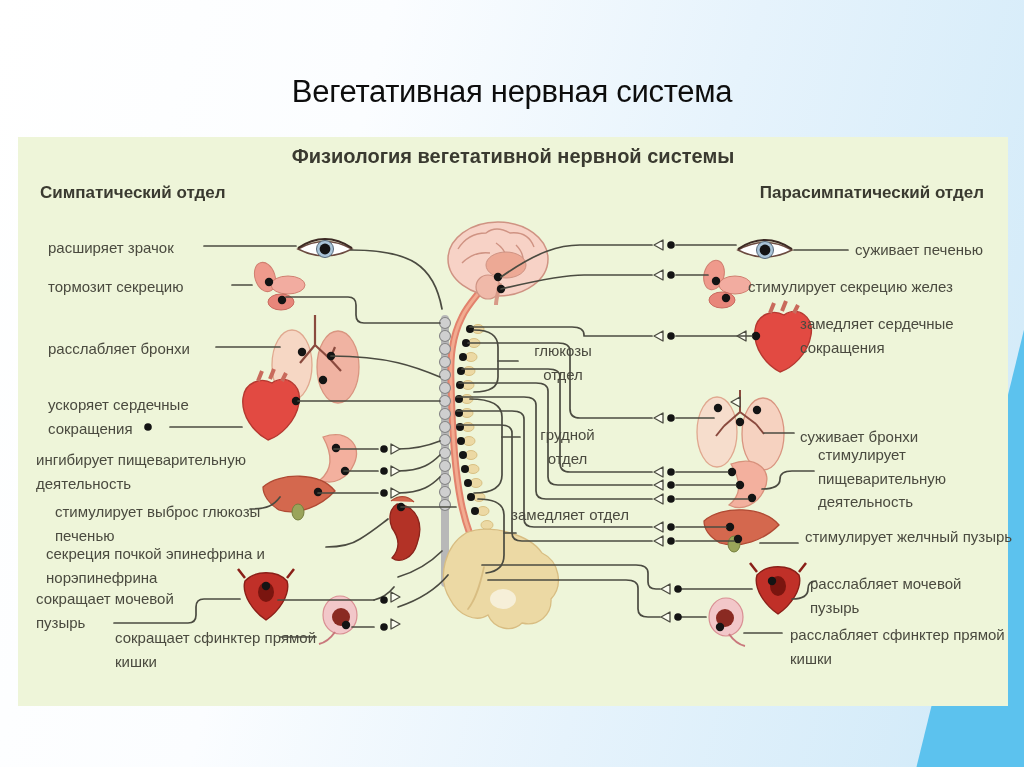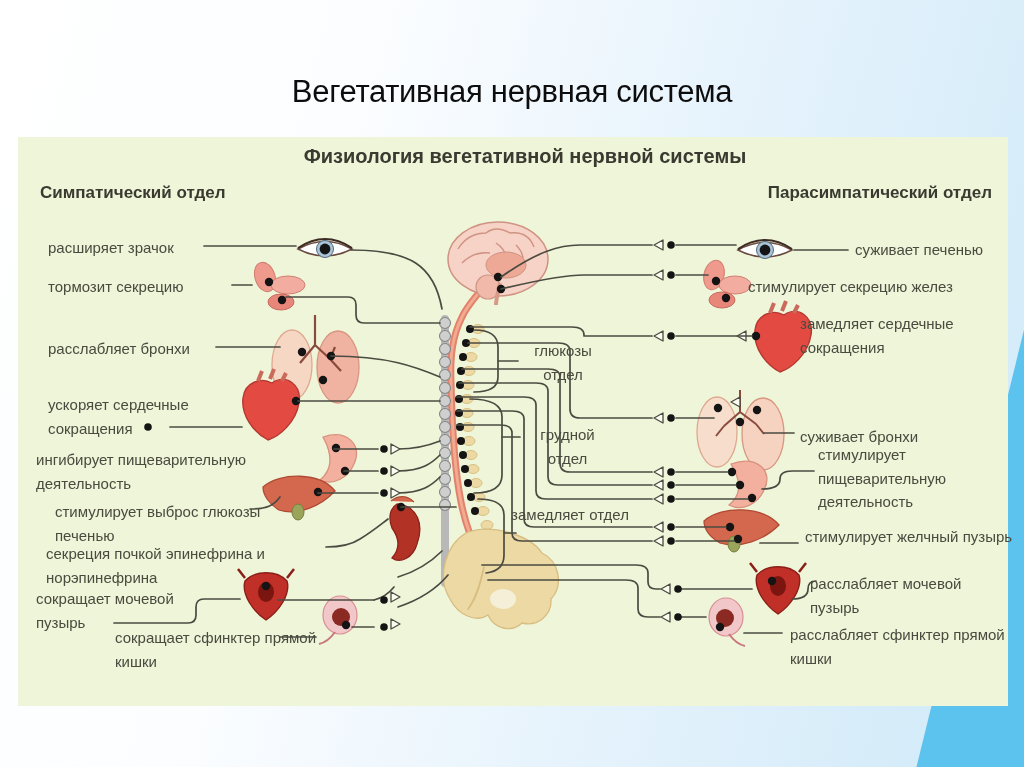--- a/index.html
+++ b/index.html
@@ -24,7 +24,7 @@
   }
   .diagram svg{ position:absolute; inset:0; }
   .dg-title{
-    position:absolute; top:8px; left:12px; width:990px; text-align:center;
+    position:absolute; top:8px; left:0; width:990px; text-align:center;
     font-size:20px; font-weight:bold; color:var(--text-dark,#3a3a30);
   }
   .dg-sec{ position:absolute; top:46px; font-size:17px; font-weight:bold; color:var(--text-dark,#3a3a30); }

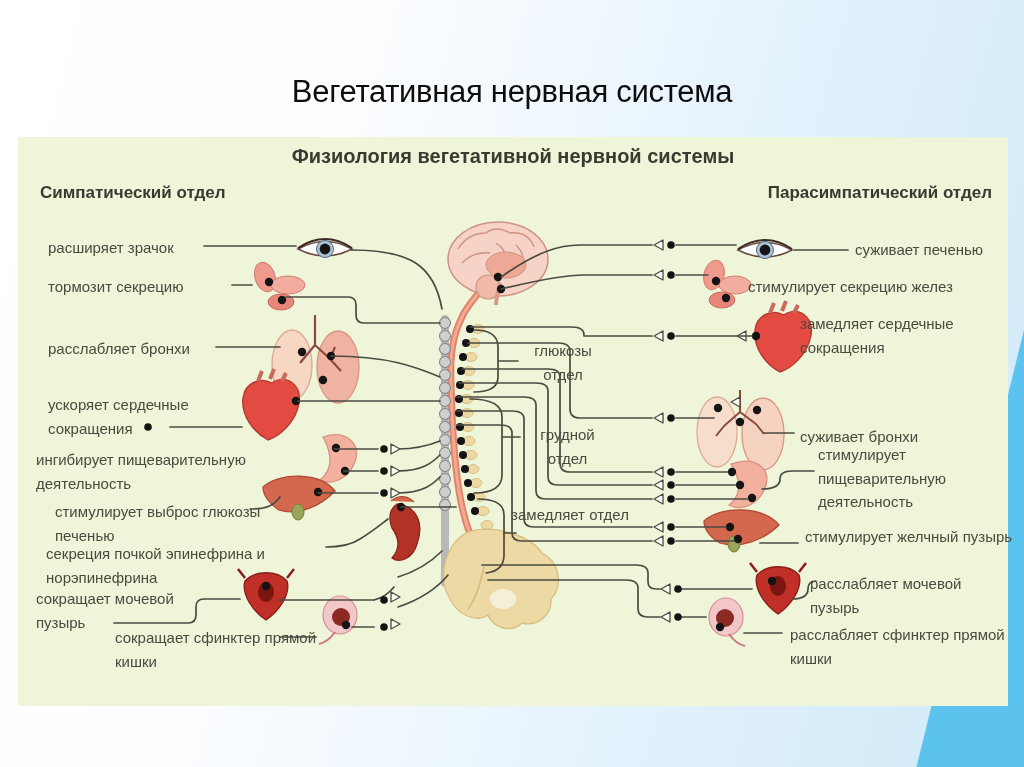--- a/index.html
+++ b/index.html
@@ -28,7 +28,7 @@
     font-size:20px; font-weight:bold; color:var(--text-dark,#3a3a30);
   }
   .dg-sec{ position:absolute; top:46px; font-size:17px; font-weight:bold; color:var(--text-dark,#3a3a30); }
-  .dg-sec.left{ left:22px; } .dg-sec.right{ right:16px;text-align:center; }
+  .dg-sec.left{ left:22px; } .dg-sec.right{ right:24px;text-align:center; }
   .lbl{
     position:absolute; font-size:15px; line-height:1.58; color:var(--label-text,#4a4a3f); z-index:2;
   }

